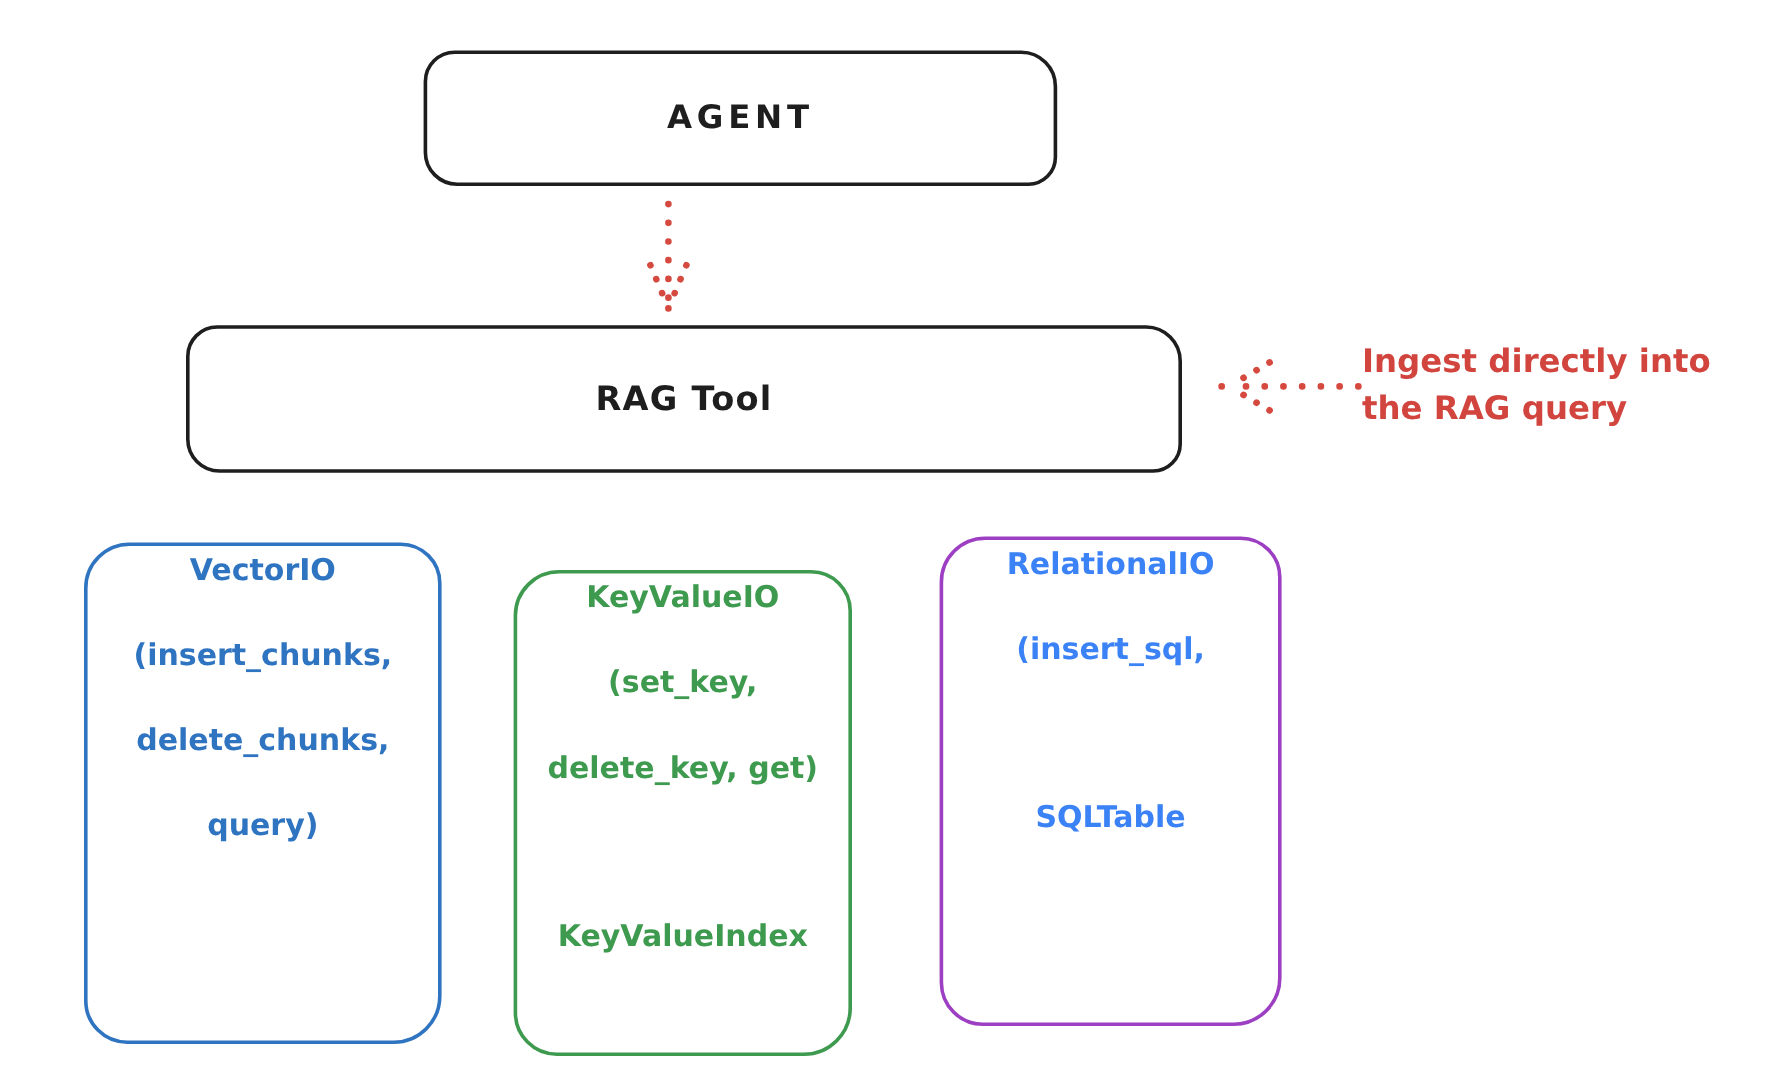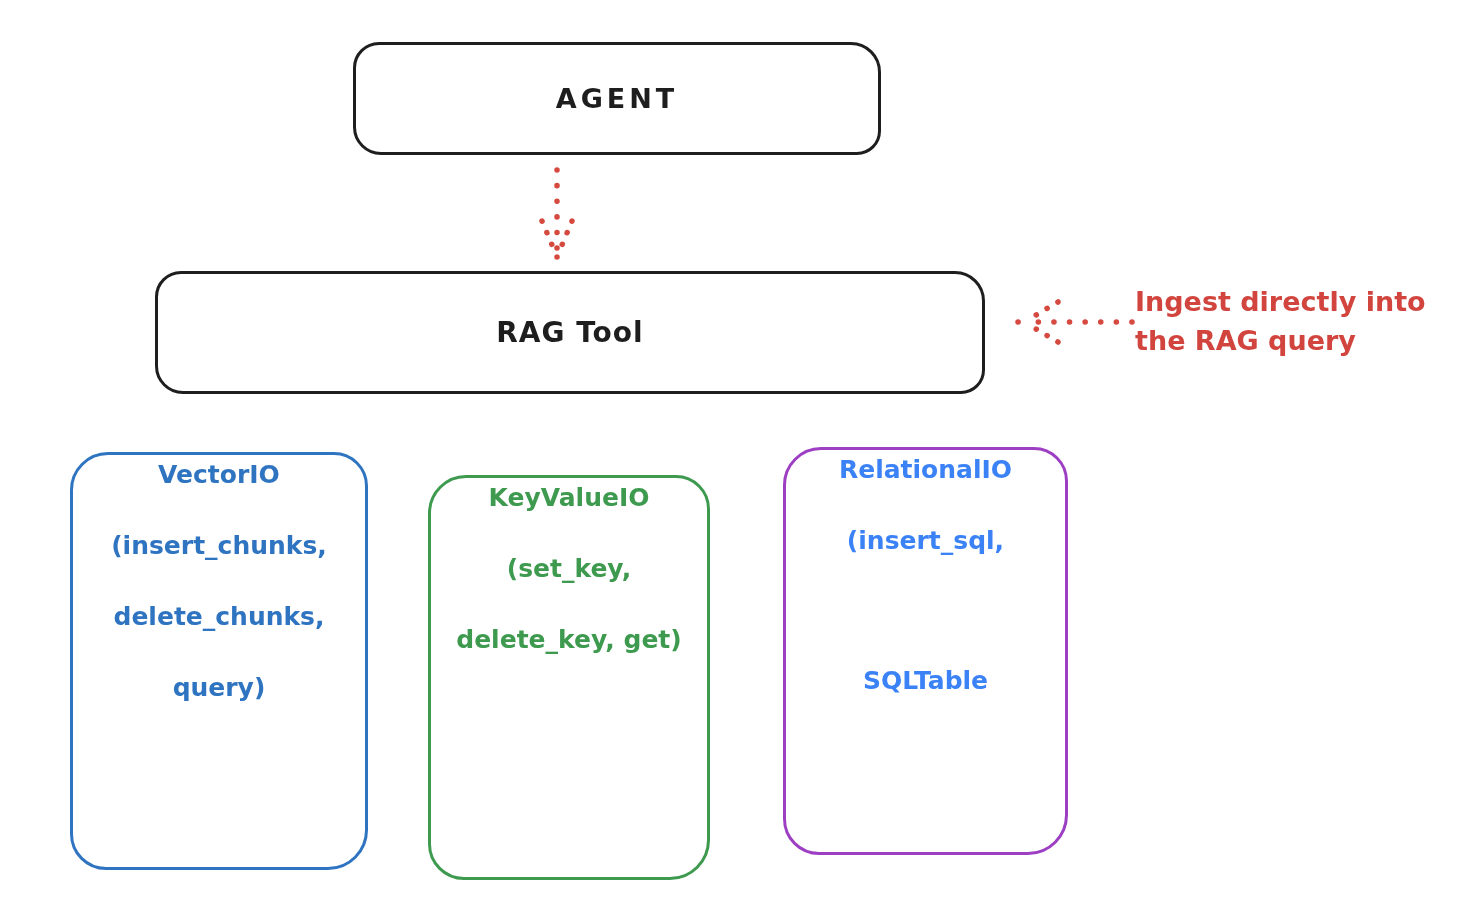--- a/index.html
+++ b/index.html
@@ -124,6 +124,7 @@
     <div>(set_key,</div>
     <div>delete_key, get)</div>
     <div class="io-gap"></div>
+    <div>KeyValueIndex</div>
   </div>
 
   <div class="io-box io-relational">

